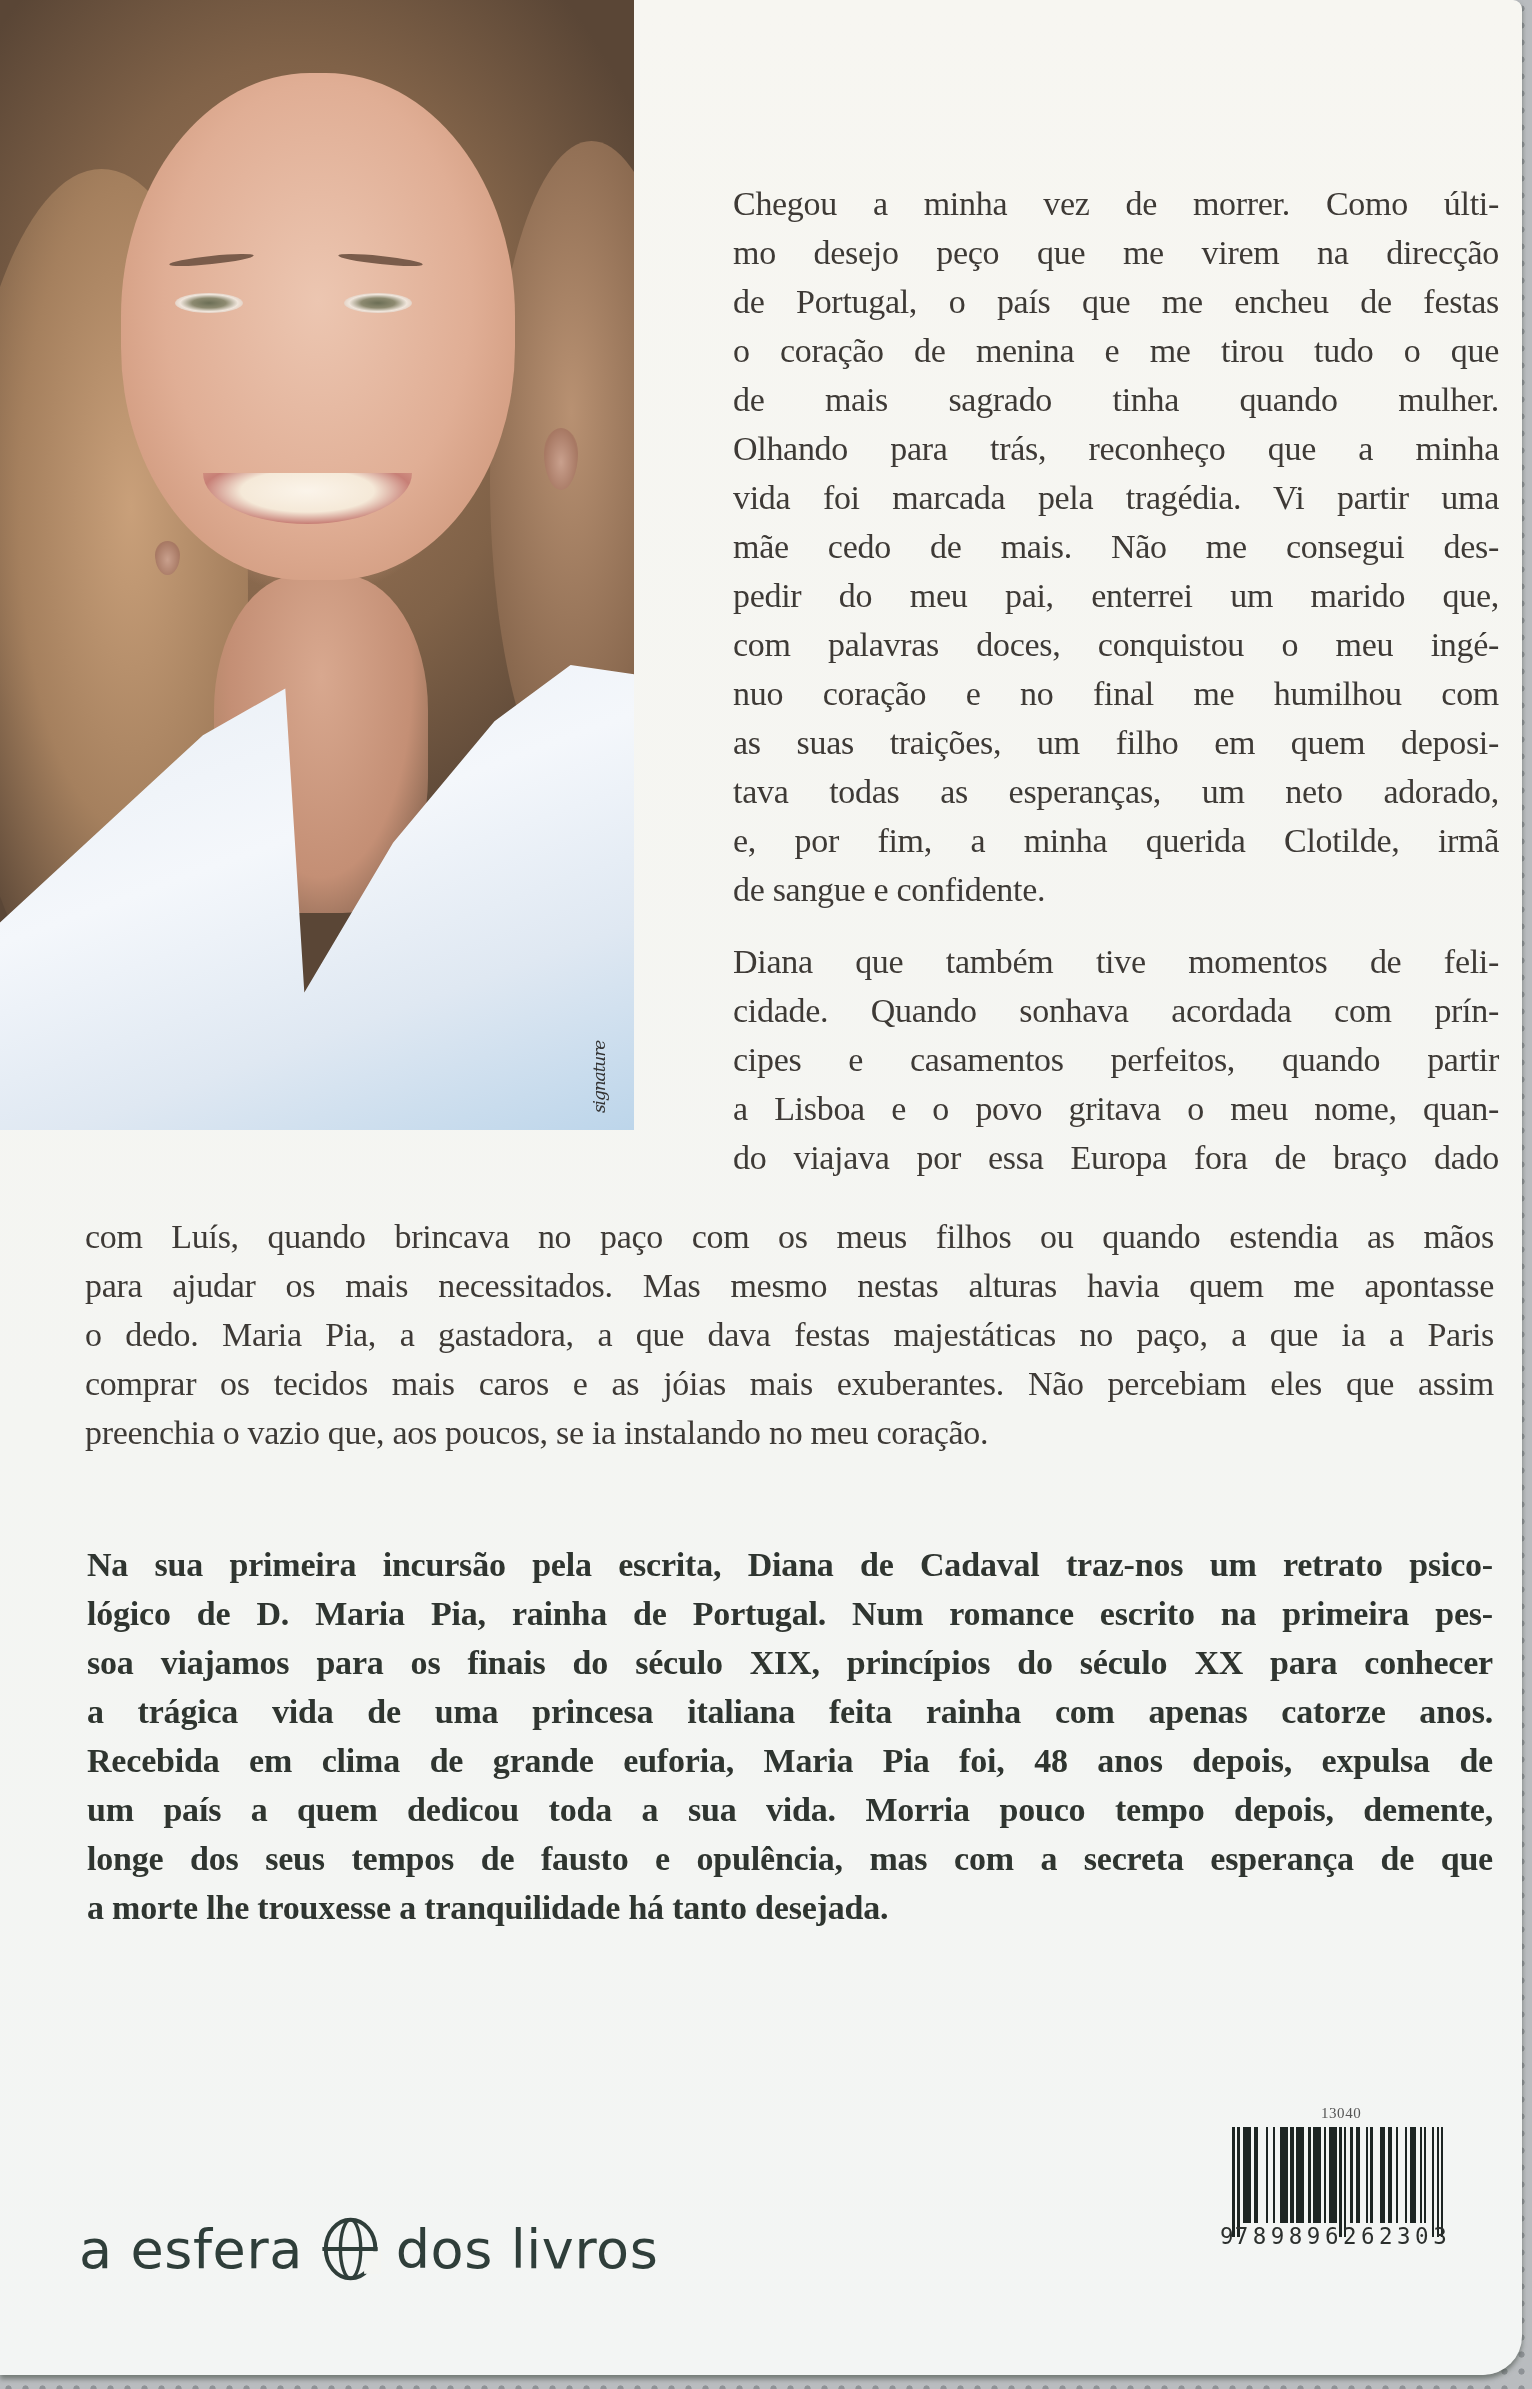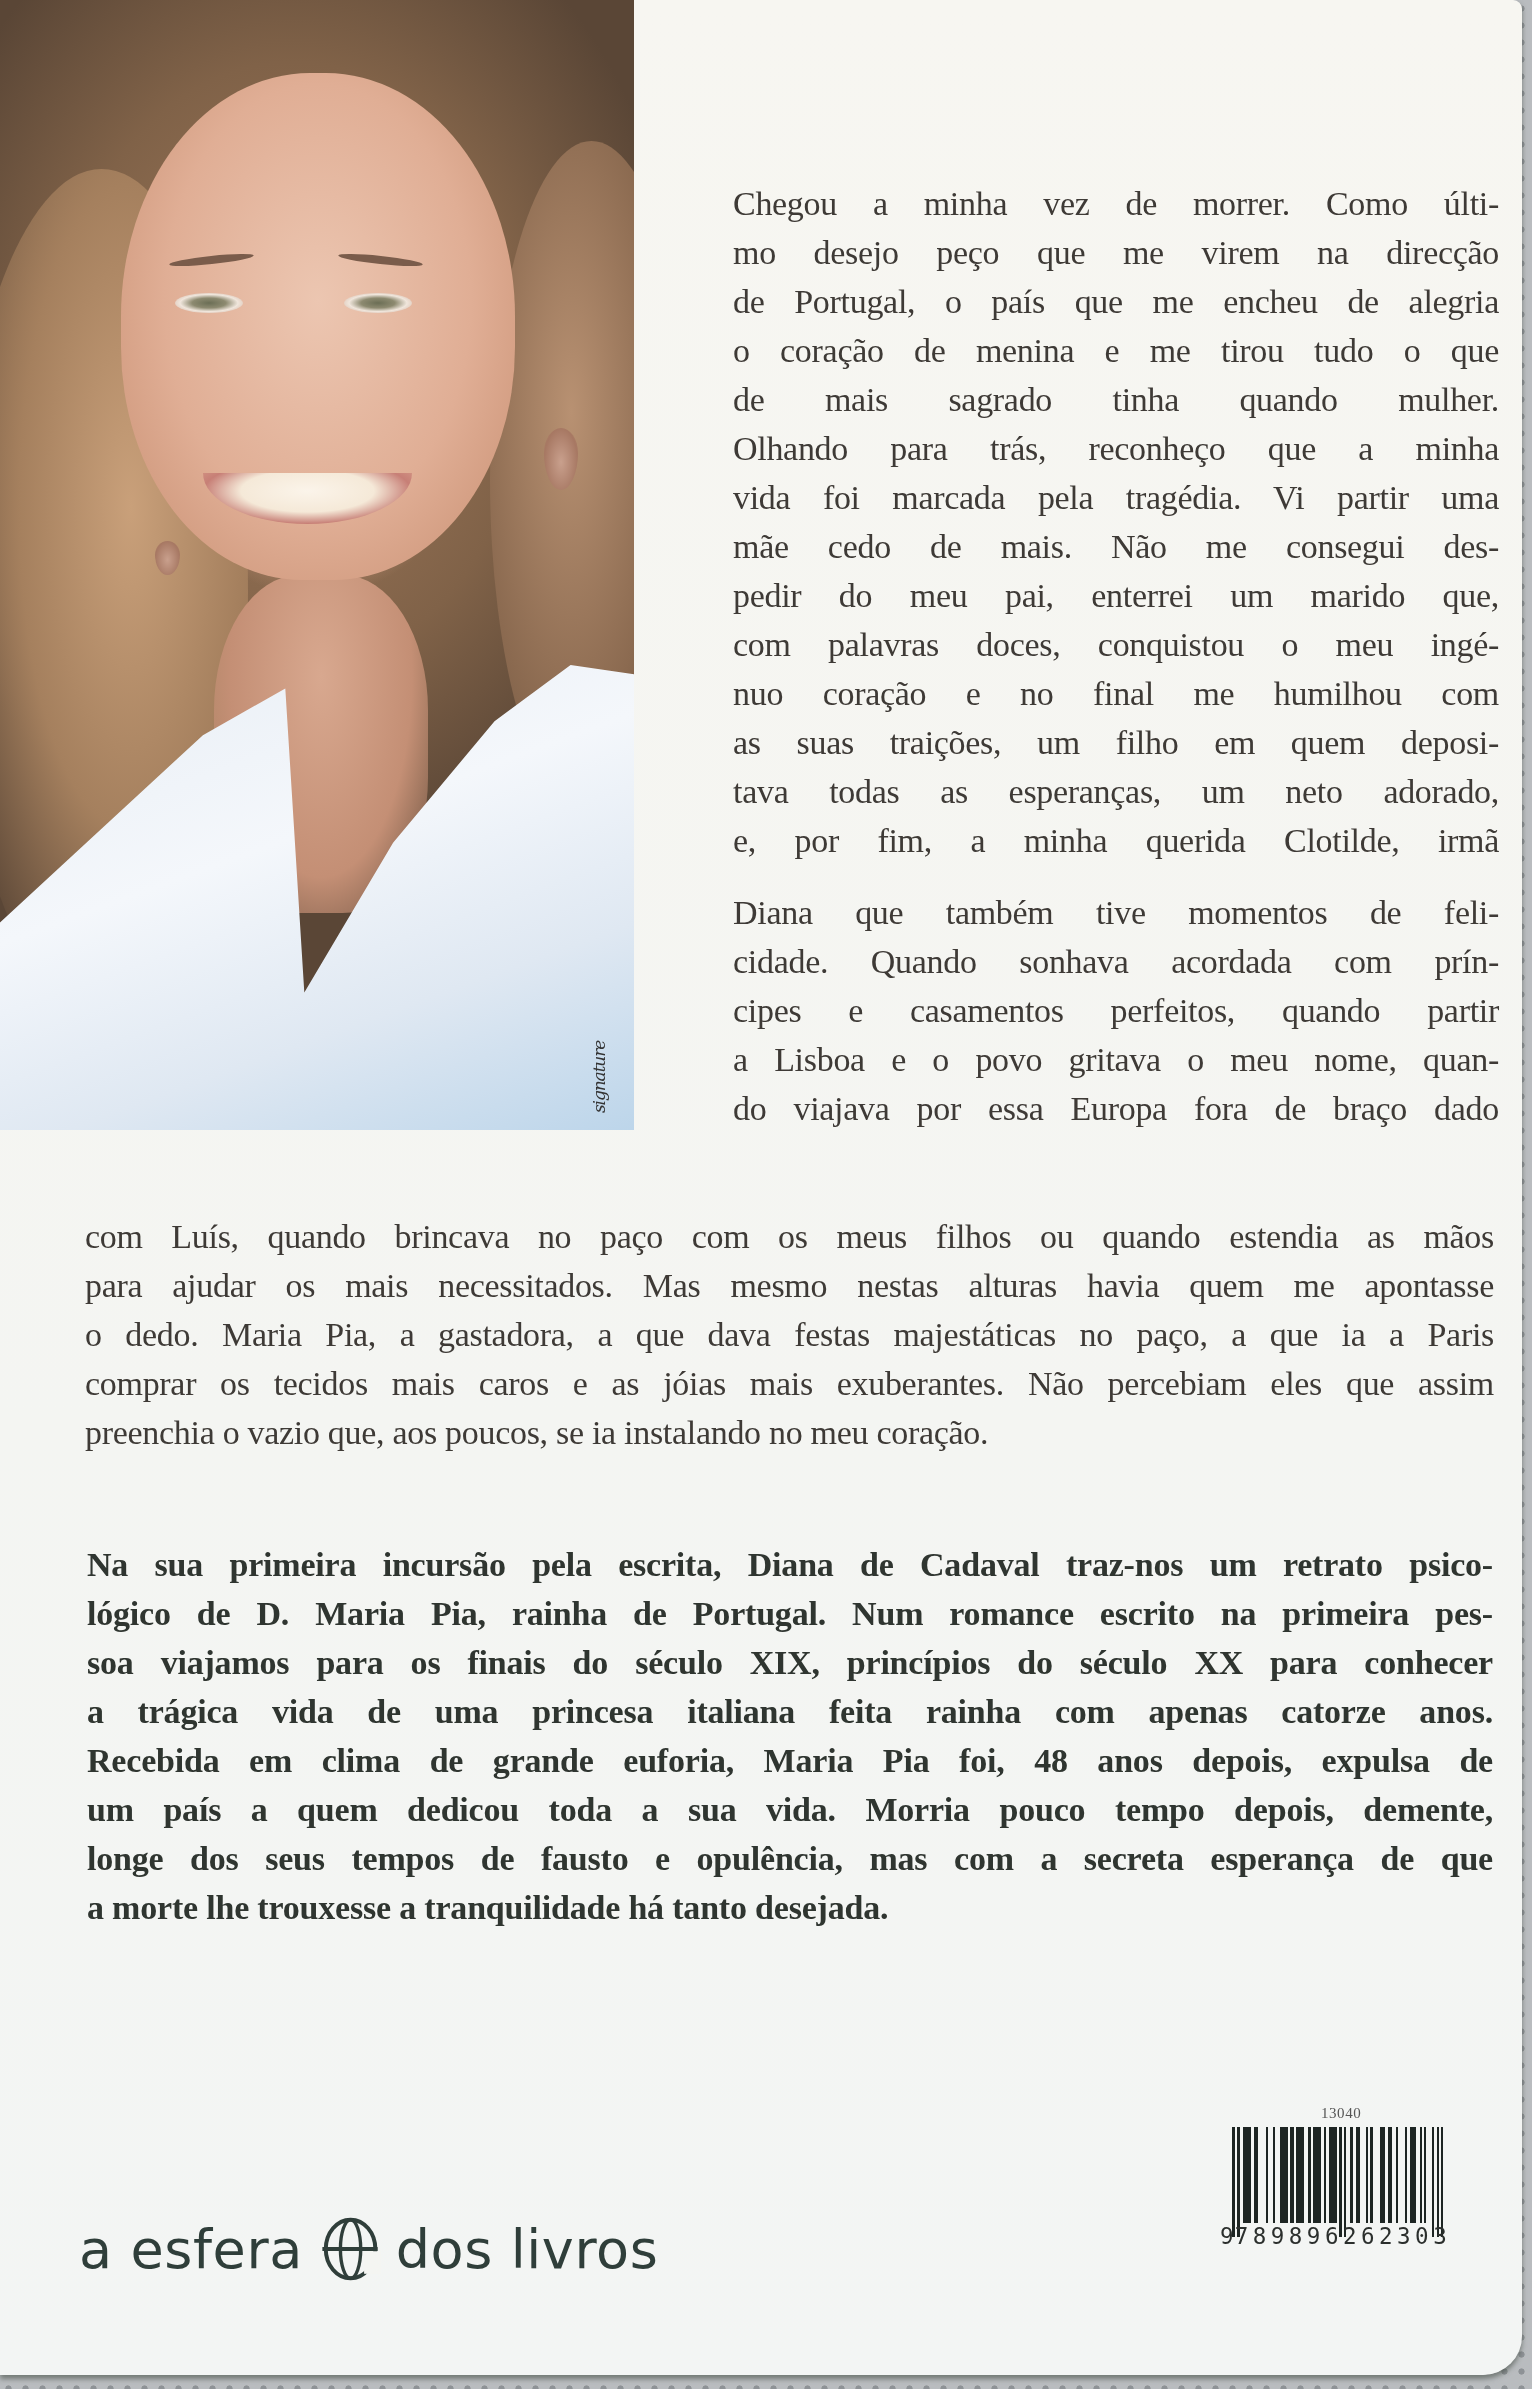--- a/index.html
+++ b/index.html
@@ -206,7 +206,7 @@
     <div class="p1">
       <span class="line">Chegou a minha vez de morrer. Como últi-</span>
       <span class="line">mo desejo peço que me virem na direcção</span>
-      <span class="line">de Portugal, o país que me encheu de alegria</span>
+      <span class="line">de Portugal, o país que me encheu de festas</span>
       <span class="line">o coração de menina e me tirou tudo o que</span>
       <span class="line">de mais sagrado tinha quando mulher.</span>
       <span class="line">Olhando para trás, reconheço que a minha</span>

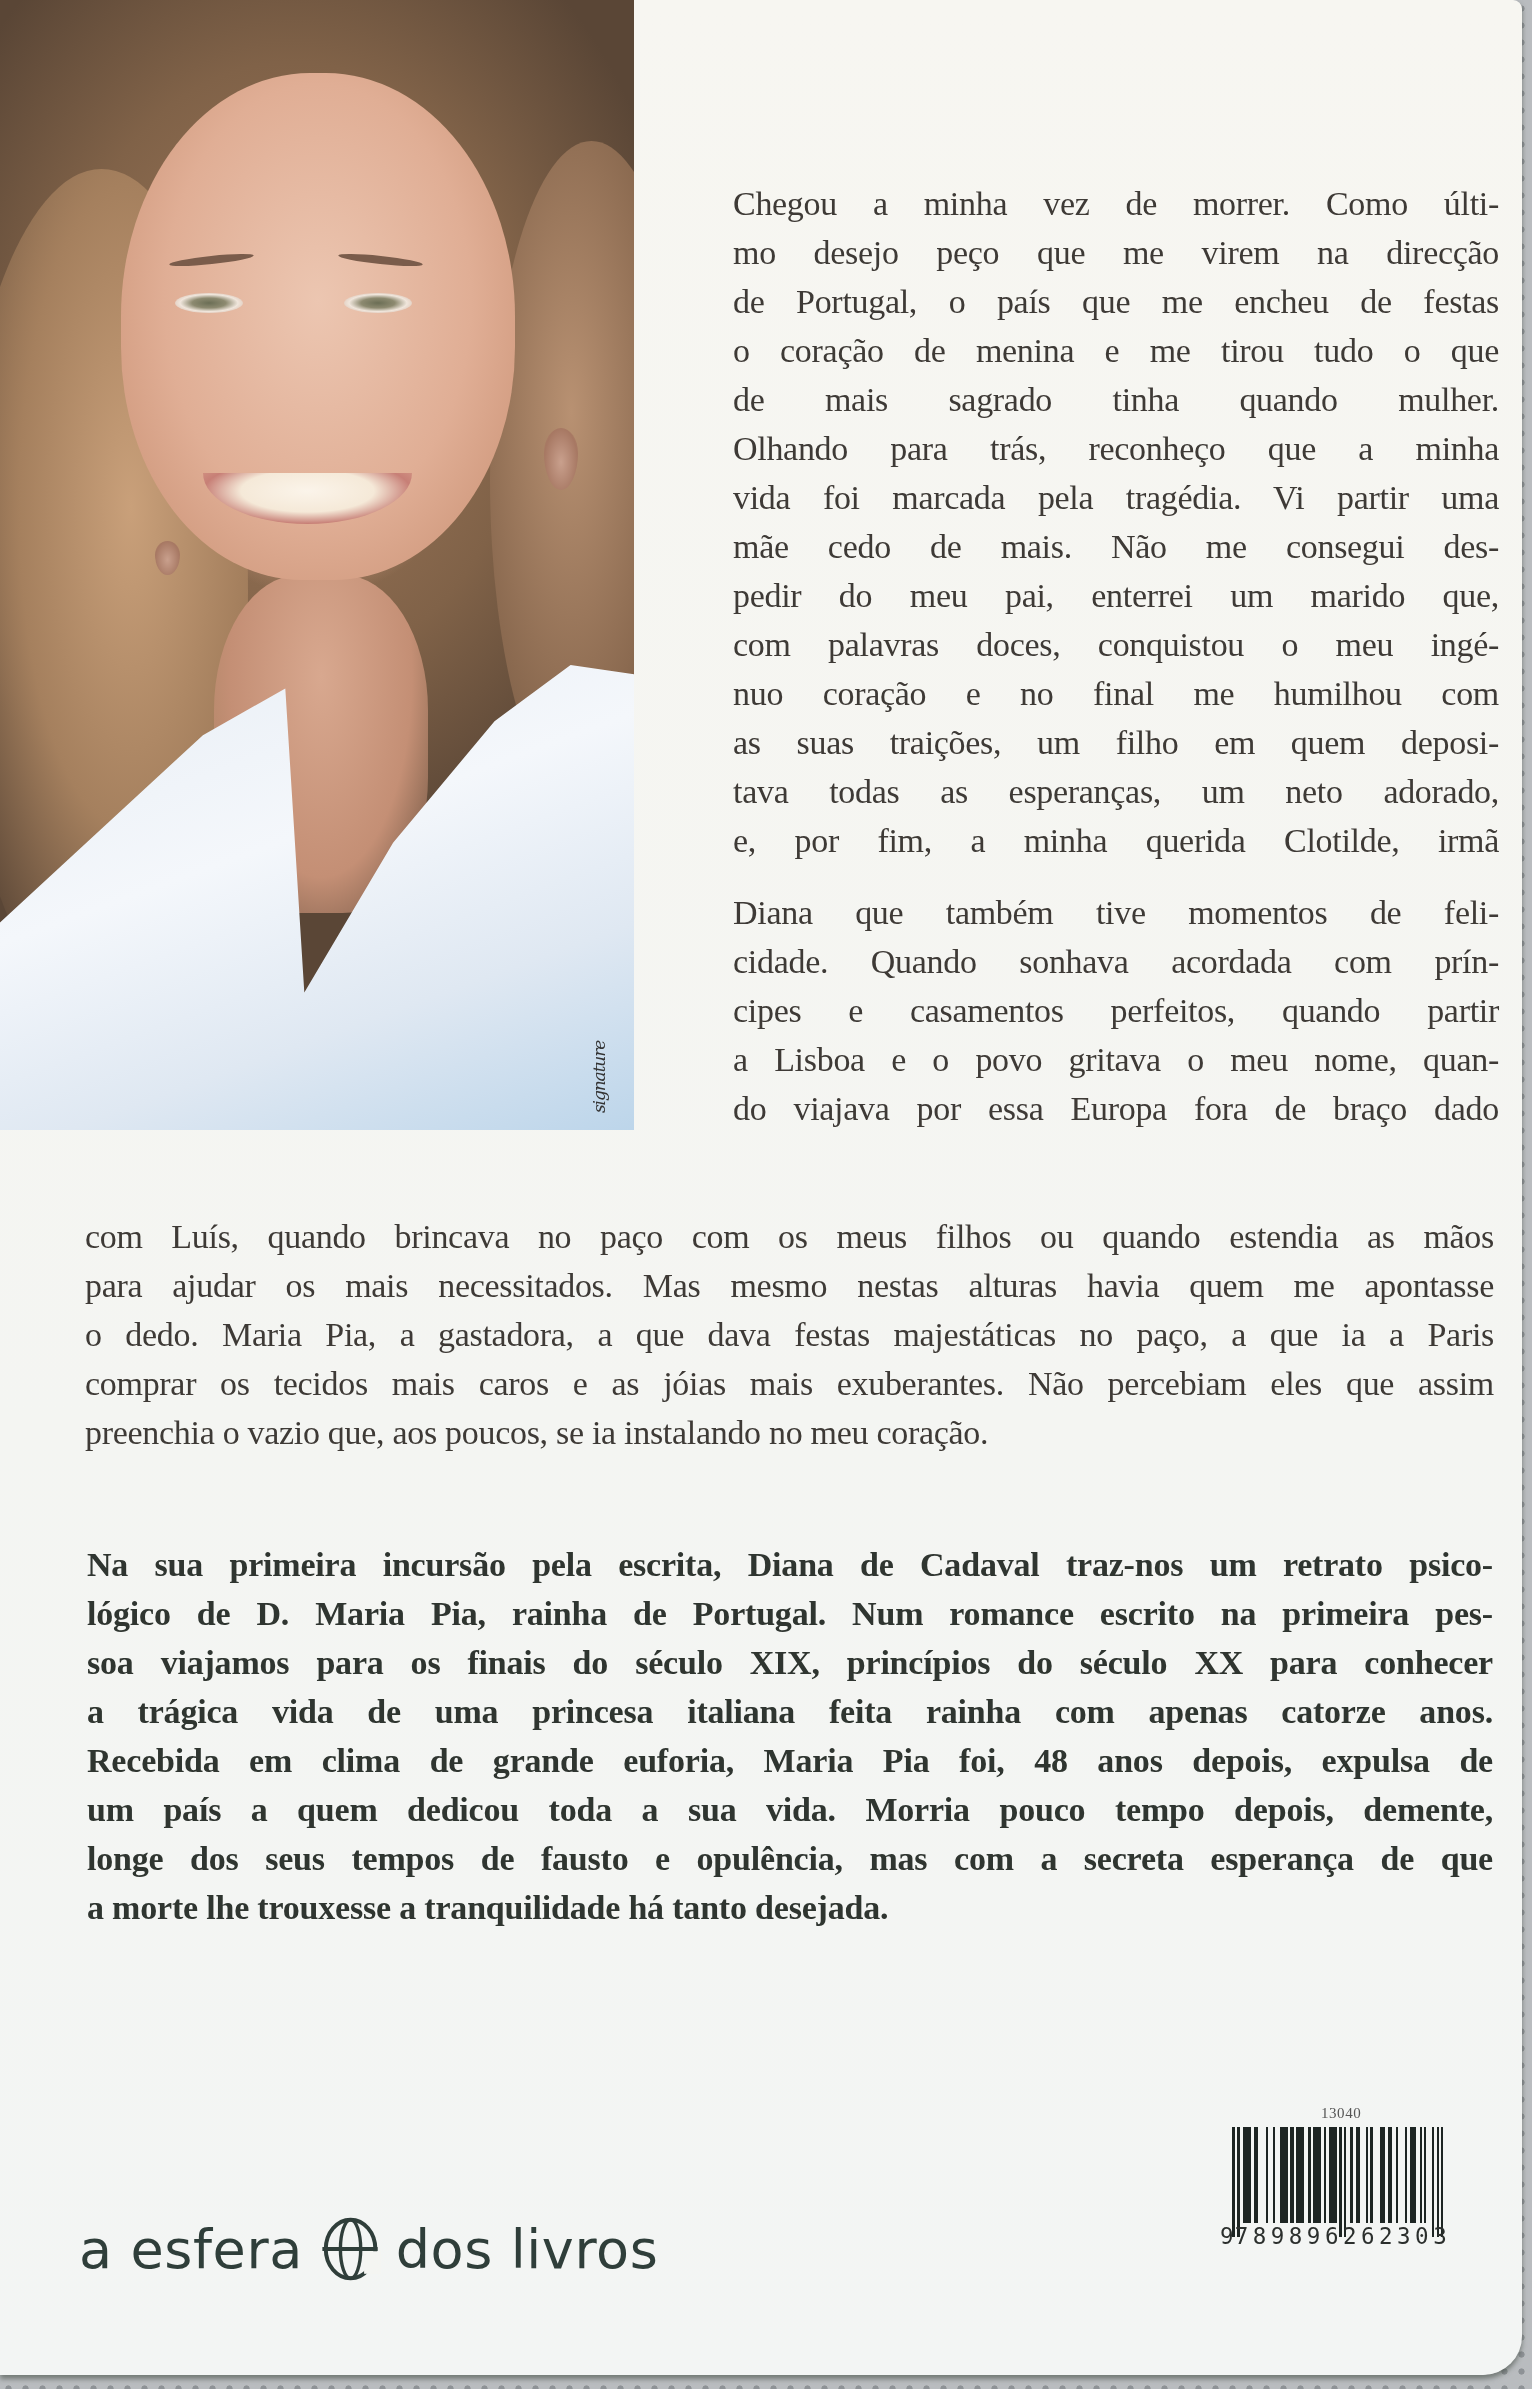--- a/index.html
+++ b/index.html
@@ -218,6 +218,7 @@
       <span class="line">as suas traições, um filho em quem deposi-</span>
       <span class="line">tava todas as esperanças, um neto adorado,</span>
       <span class="line">e, por fim, a minha querida Clotilde, irmã</span>
+      <span class="line last">de sangue e confidente.</span>
     </div>
     <div class="p2" style="margin-top:22.5px;">
       <span class="line">Diana que também tive momentos de feli-</span>

